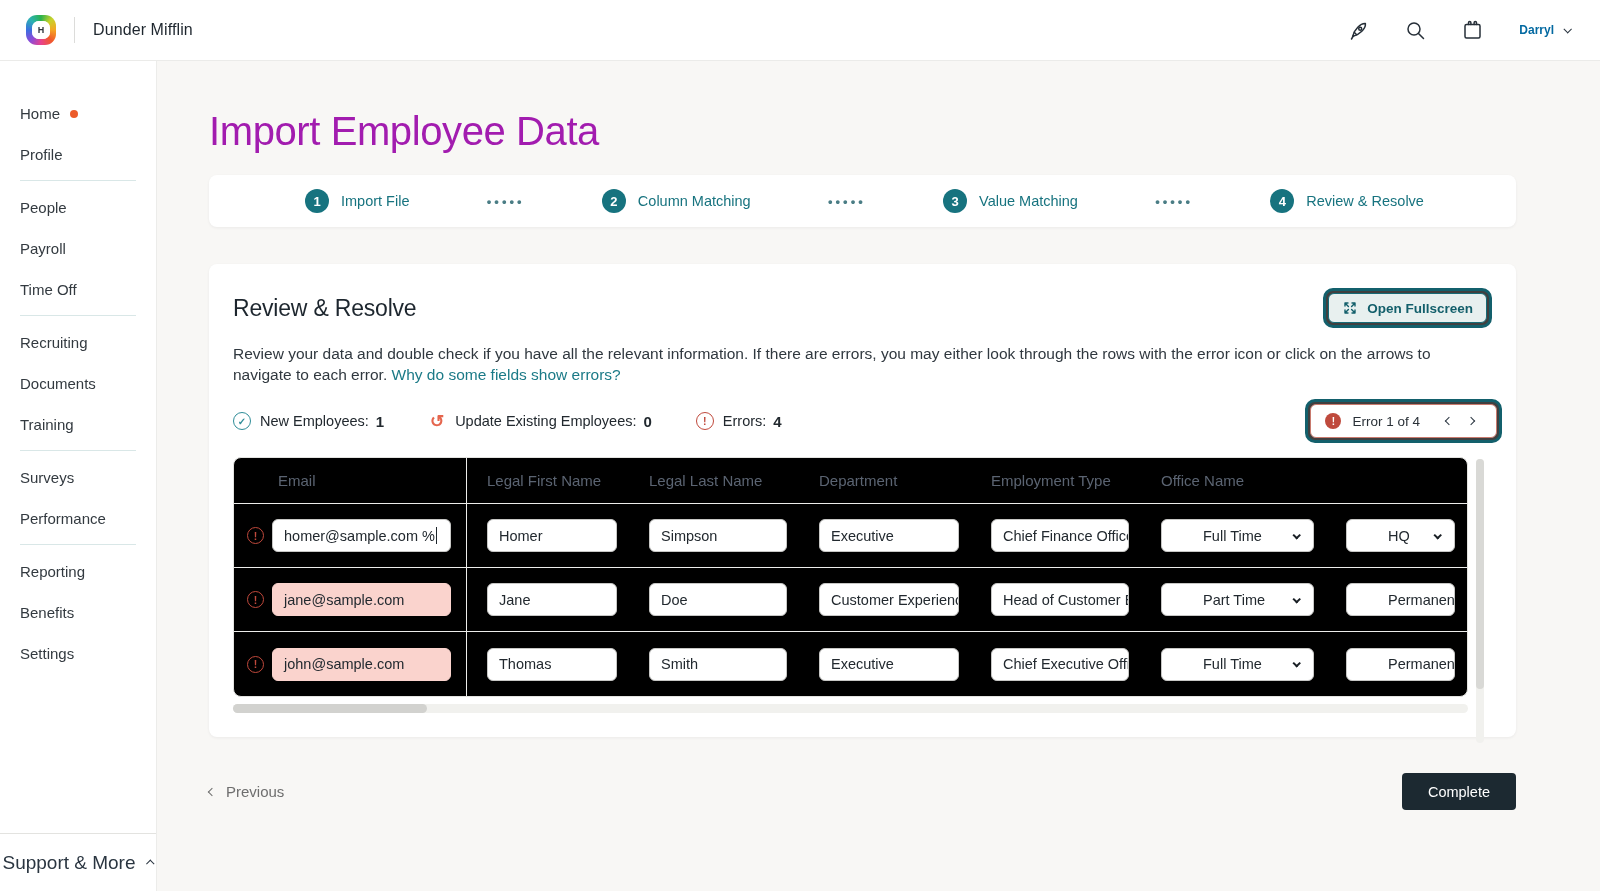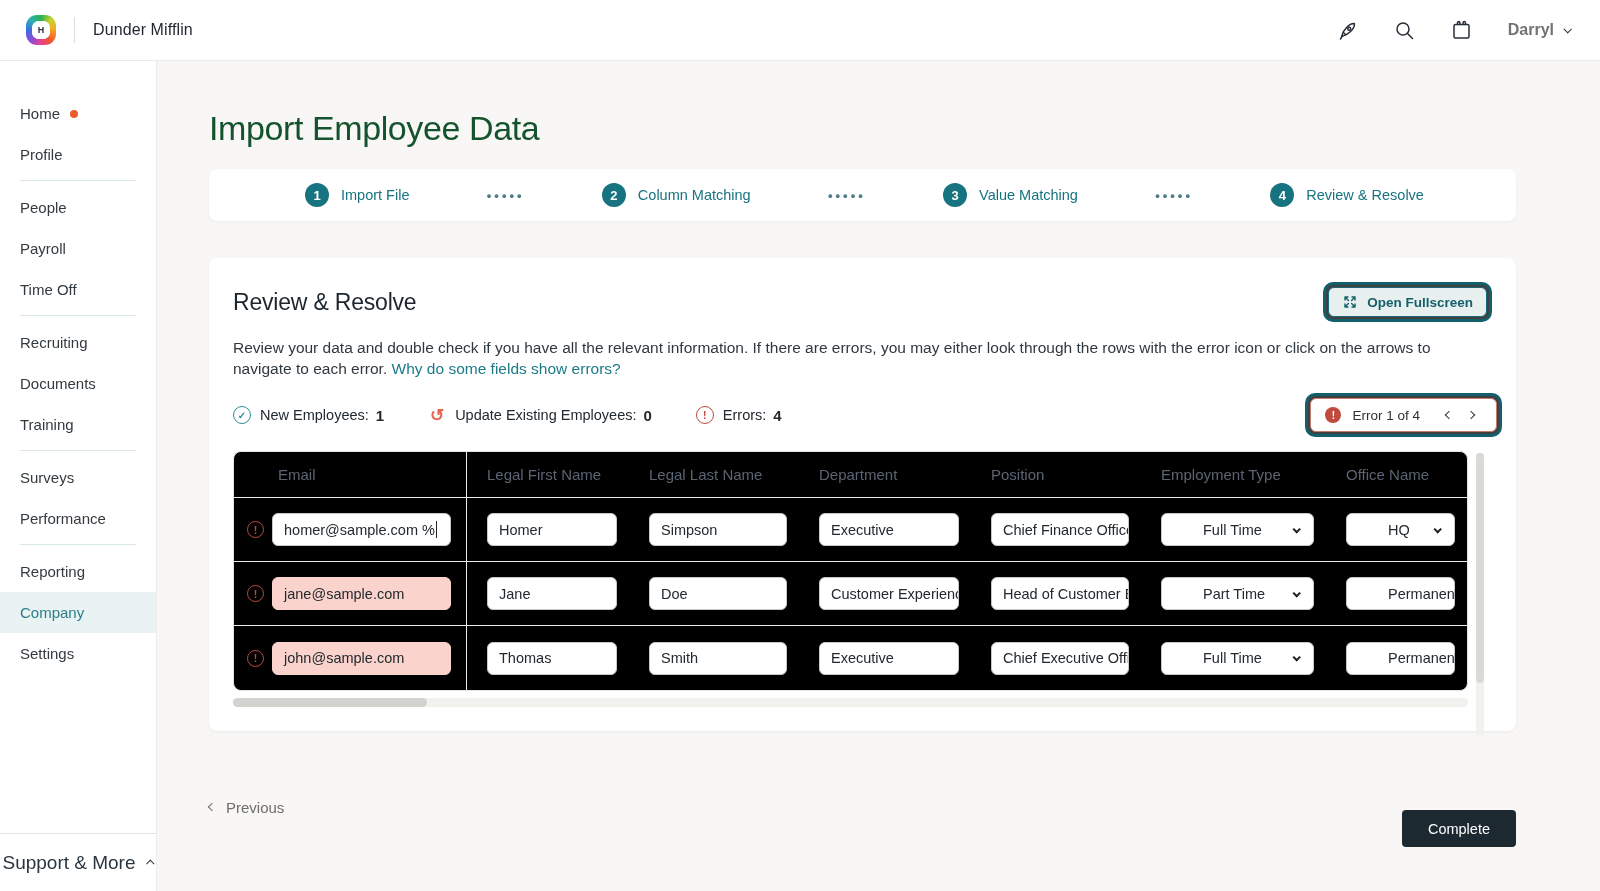--- a/index.html
+++ b/index.html
@@ -23,7 +23,7 @@
   .top-icon { width:21px; height:21px; display:flex; align-items:center; justify-content:center; cursor:pointer; }
   .top-icon svg { stroke:#262f38; fill:none; stroke-width:1.5; stroke-linecap:round; stroke-linejoin:round; }
   .user-menu { display:flex; align-items:center; gap:10px; cursor:pointer; }
-  .user-name { font-size:16px; font-weight:600; color:#737373; }
+  .user-name { font-size:12px; font-weight:600; color:#0369a1; }
 
   
   .chev { display:inline-block; width:6px; height:6px;

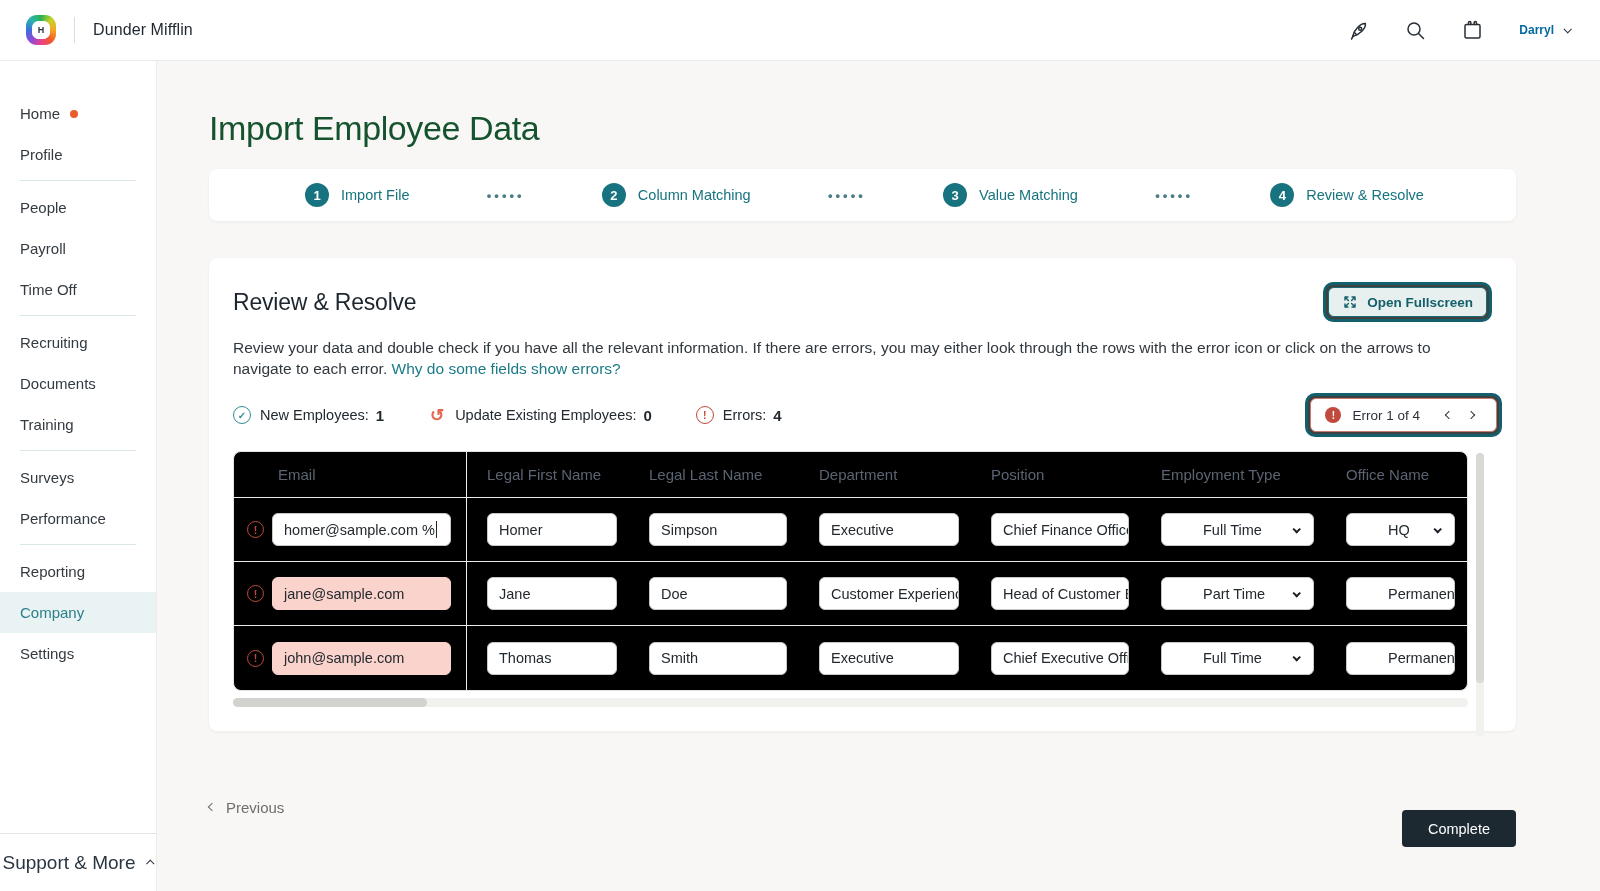--- a/index.html
+++ b/index.html
@@ -47,7 +47,7 @@
 
   
   .main { margin-left:157px; padding:109px 0 0 52px; width:1443px; }
-  .page-title { font-size:34px; font-weight:500; letter-spacing:-.4px; color:#14532d; }
+  .page-title { font-size:40px; font-weight:500; letter-spacing:-.4px; color:#a21caf; }
 
   .card { background:#fff; border-radius:8px; box-shadow:0 1px 3px rgba(30,40,50,.06); }
 

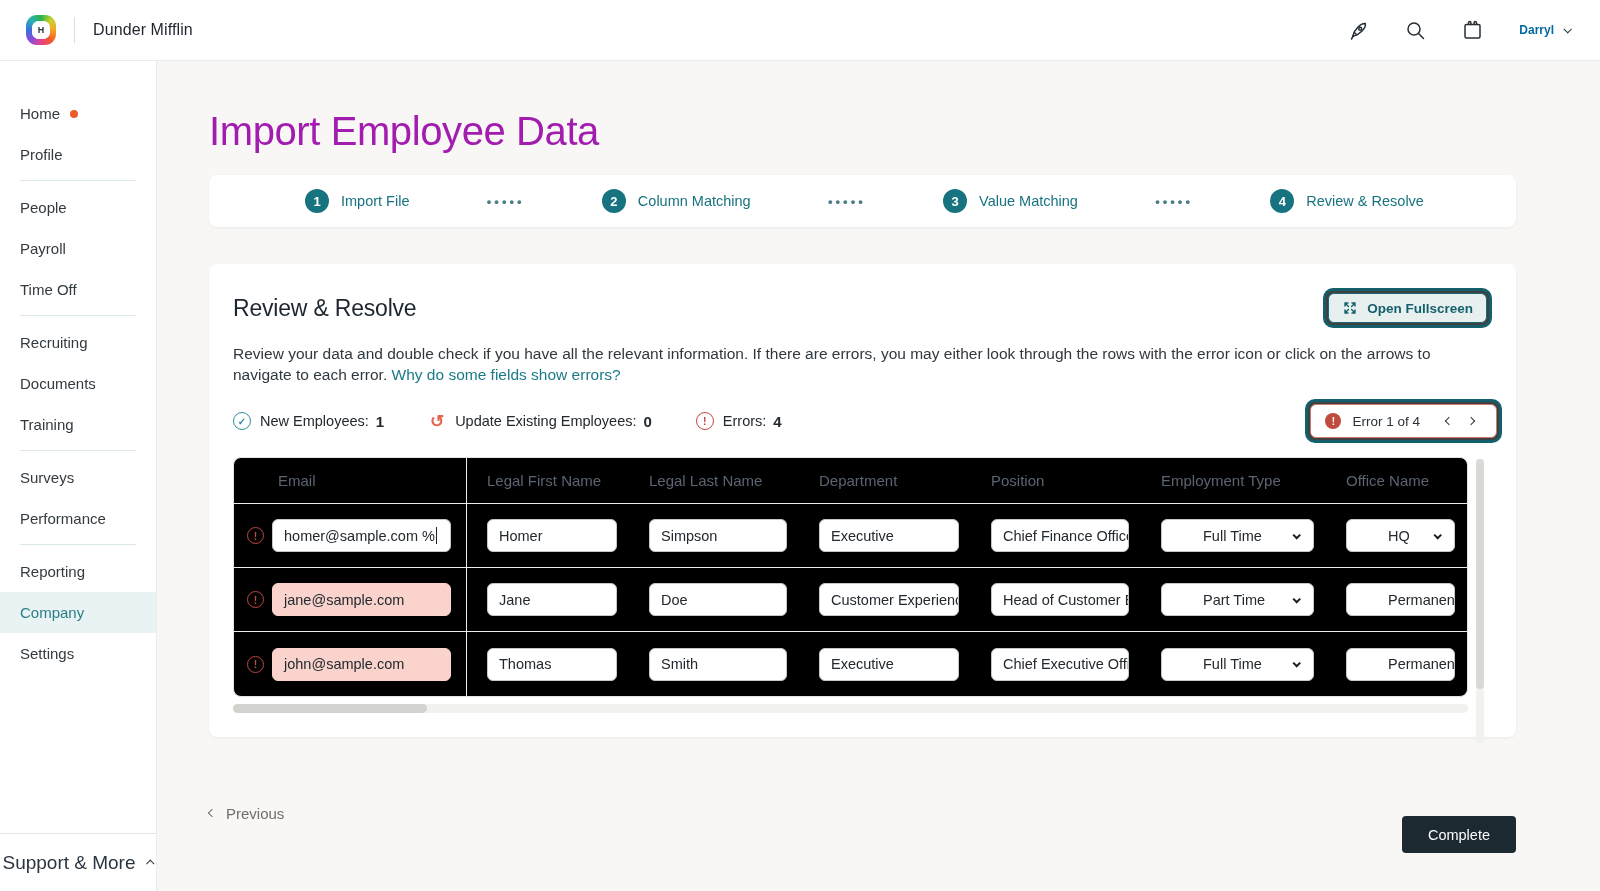--- a/index.html
+++ b/index.html
@@ -298,7 +298,6 @@
           <div class="hcell">Legal First Name</div>
           <div class="hcell">Legal Last Name</div>
           <div class="hcell">Department</div>
-          <div class="hcell">Position</div>
           <div class="hcell">Employment Type</div>
           <div class="hcell">Office Name</div>
         </div>

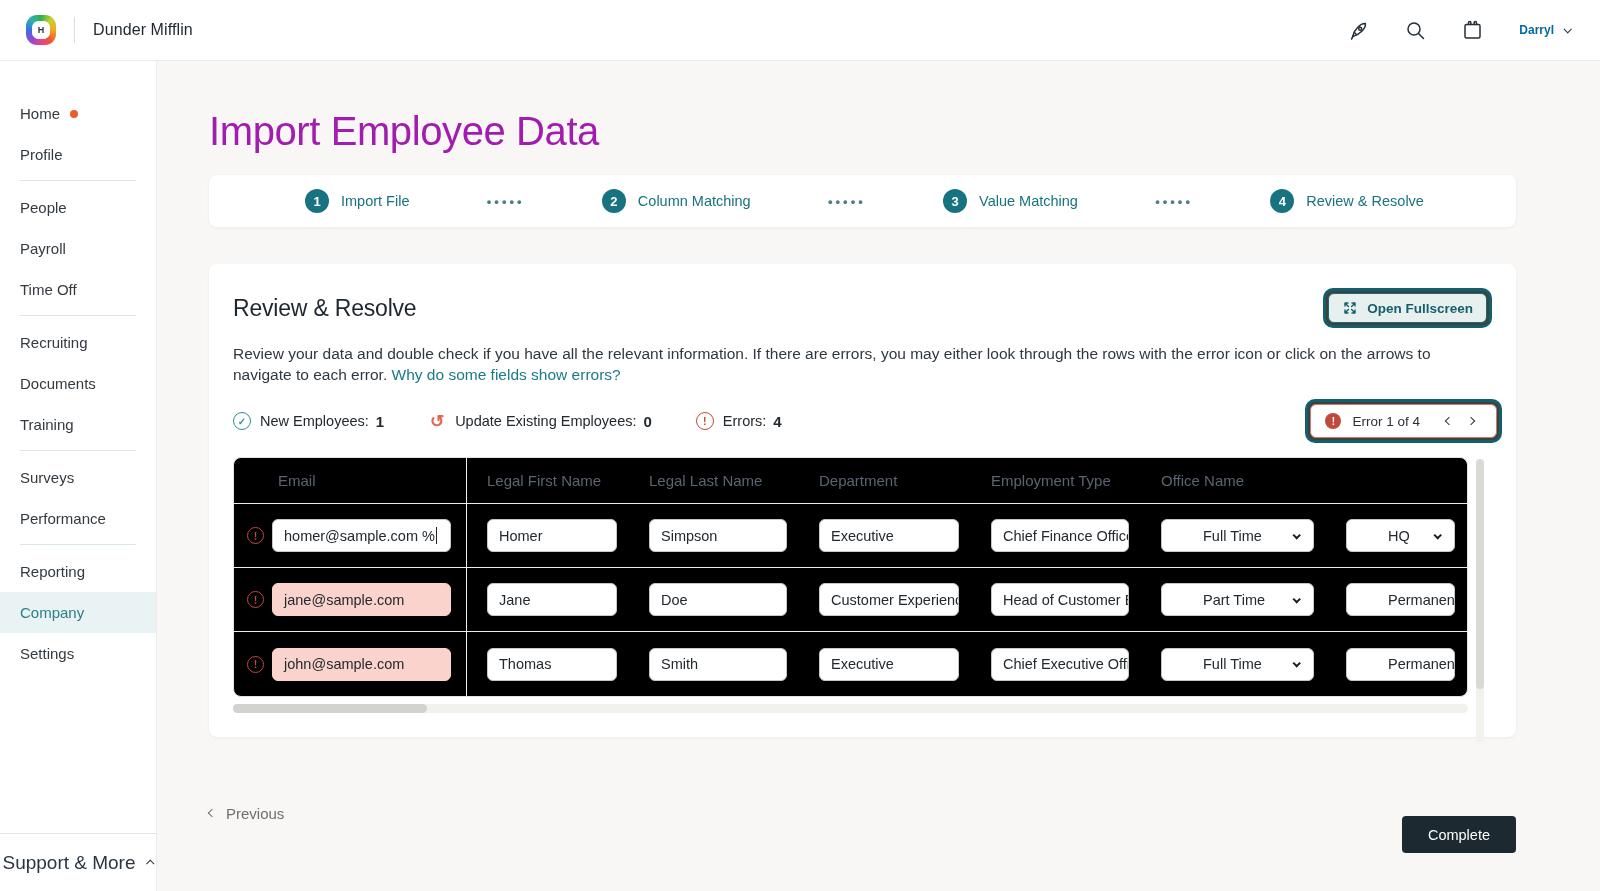--- a/index.html
+++ b/index.html
@@ -203,6 +203,9 @@
   <div class="nav-item">
     <span>Reporting</span>
   </div>
+  <div class="nav-item">
+    <span>Benefits</span>
+  </div>
   <div class="nav-item active">
     <span>Company</span>
   </div>

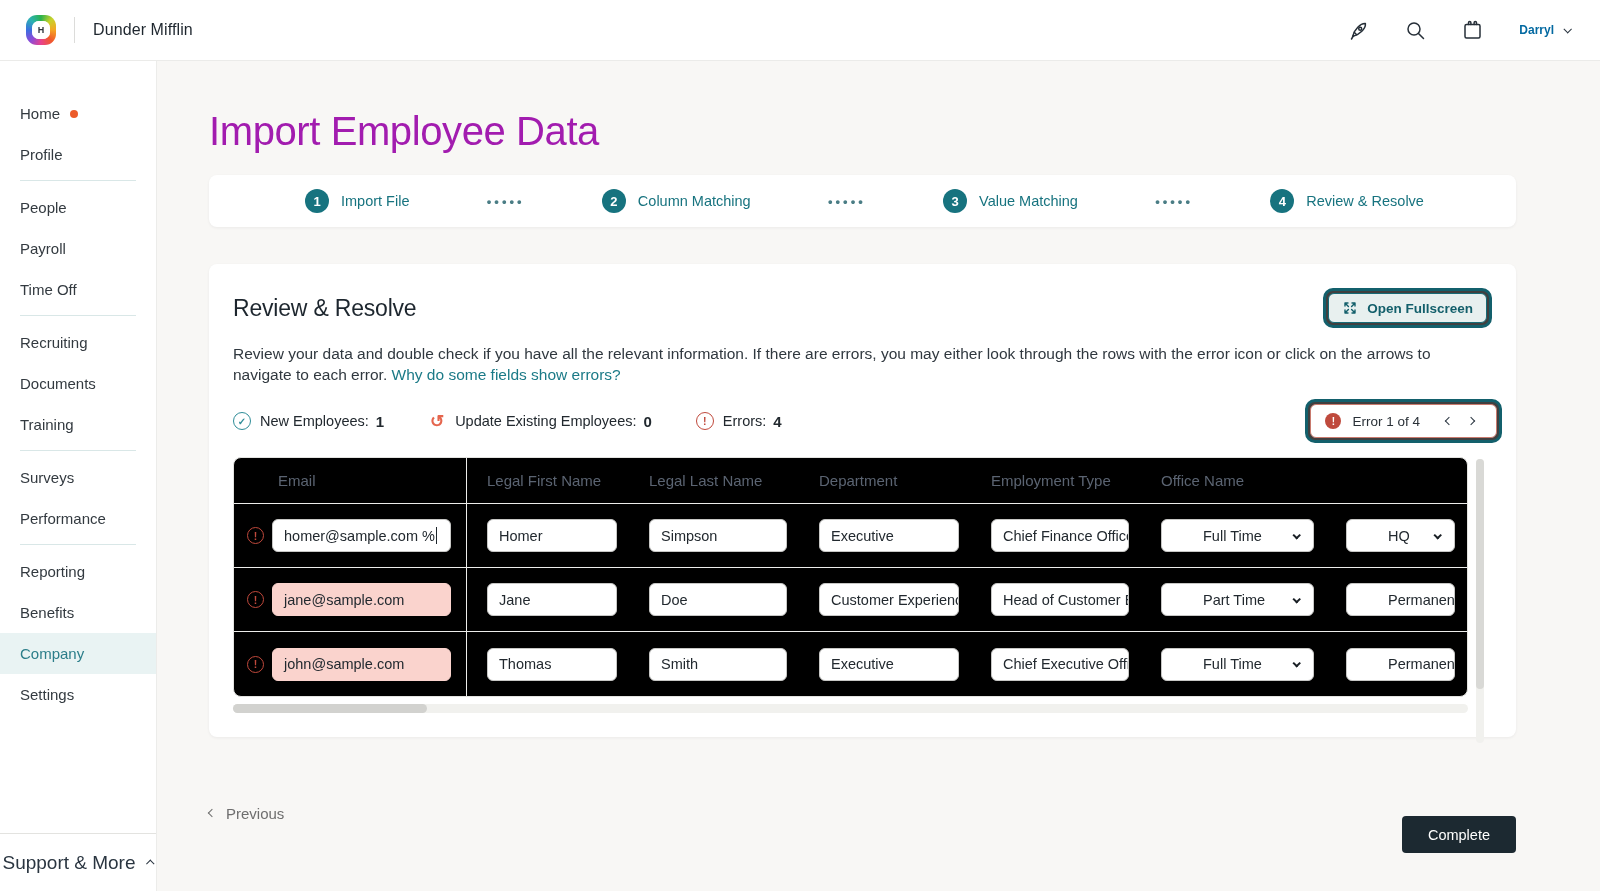--- a/index.html
+++ b/index.html
@@ -206,9 +206,6 @@
   <div class="nav-item">
     <span>Benefits</span>
   </div>
-  <div class="nav-item active">
-    <span>Company</span>
-  </div>
   <div class="nav-item">
     <span>Settings</span>
   </div>

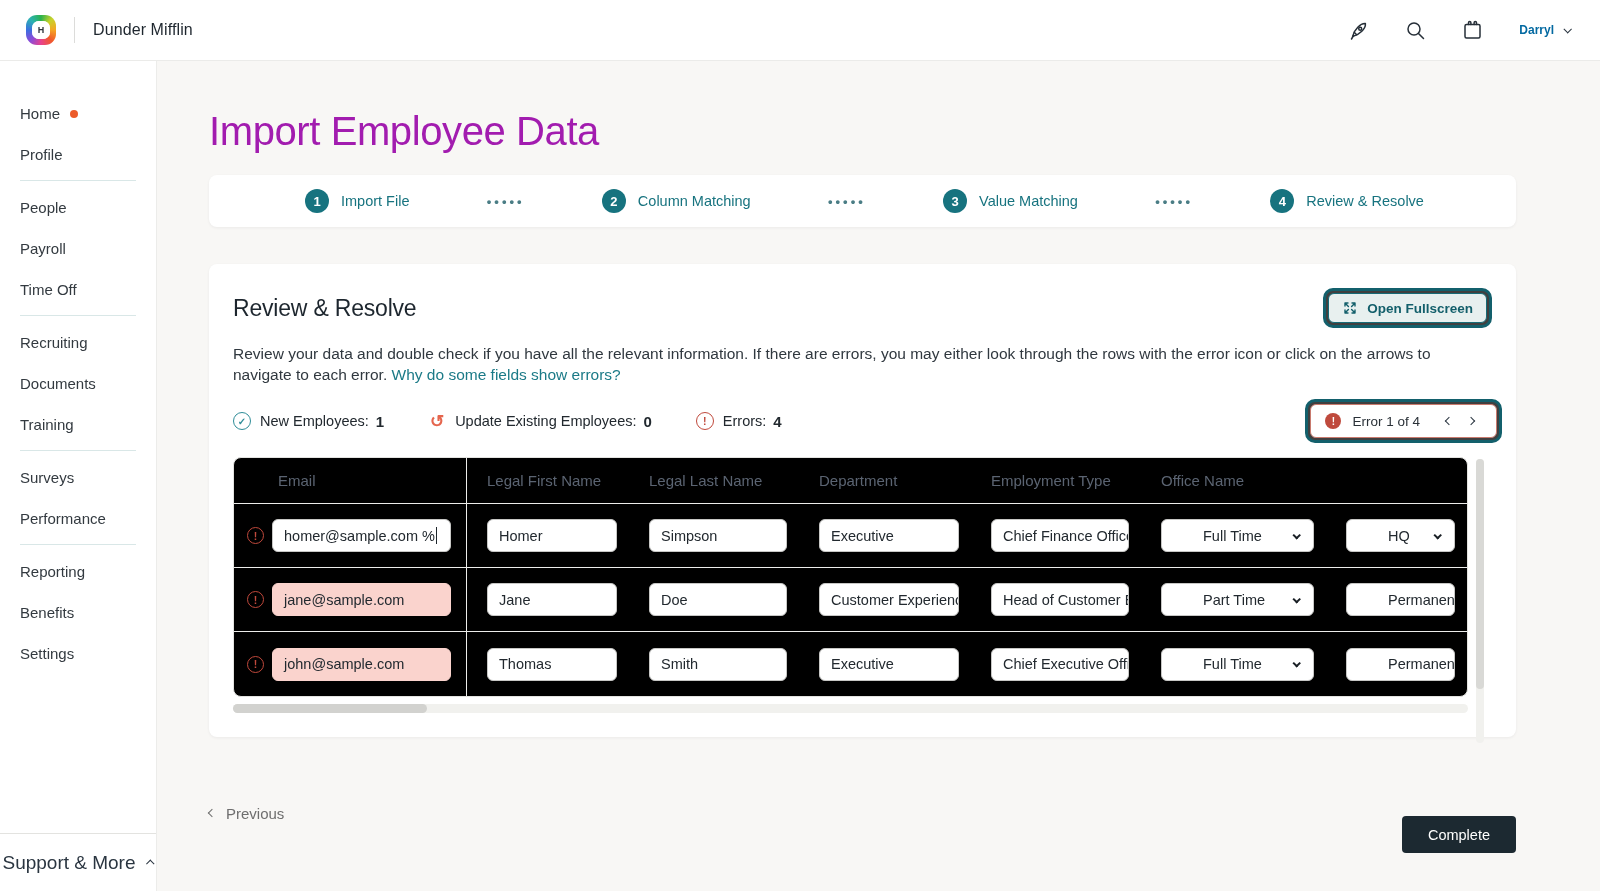--- a/index.html
+++ b/index.html
@@ -126,7 +126,7 @@
   .prev-link { display:flex; align-items:center; gap:11px; font-size:15px; font-weight:500; color:#6e6e6e; cursor:pointer; }
   .prev-link .chev { border-color:#6e6e6e; }
   .btn-complete { height:37px; padding:0 26px; background:#1c2931; color:#fff; border:none;
-                  border-radius:4px; font-size:14.5px; font-weight:500; font-family:"Liberation Sans",sans-serif; cursor:pointer;margin-top:43px; }
+                  border-radius:4px; font-size:14.5px; font-weight:500; font-family:"Liberation Sans",sans-serif; cursor:pointer; }
 </style>
 </head>
 <body>

